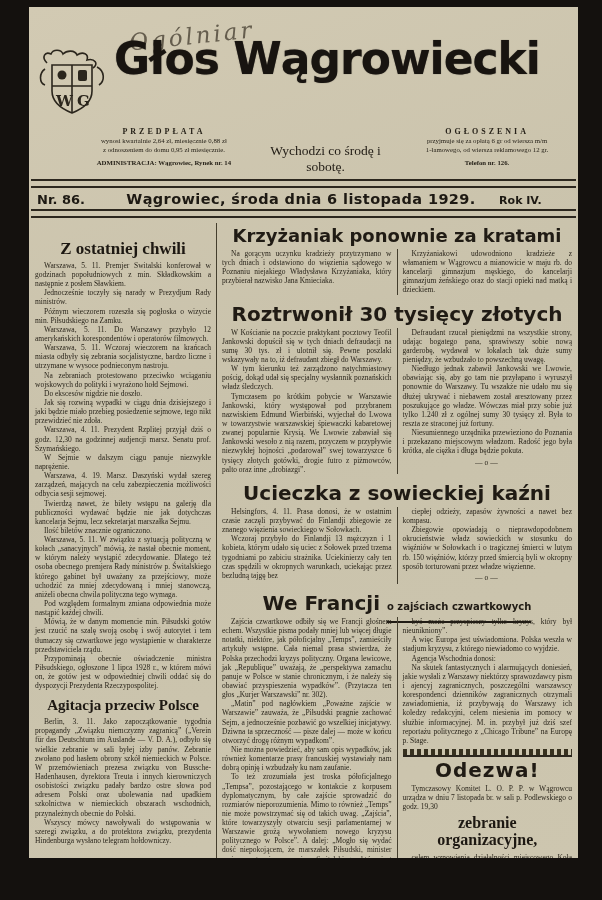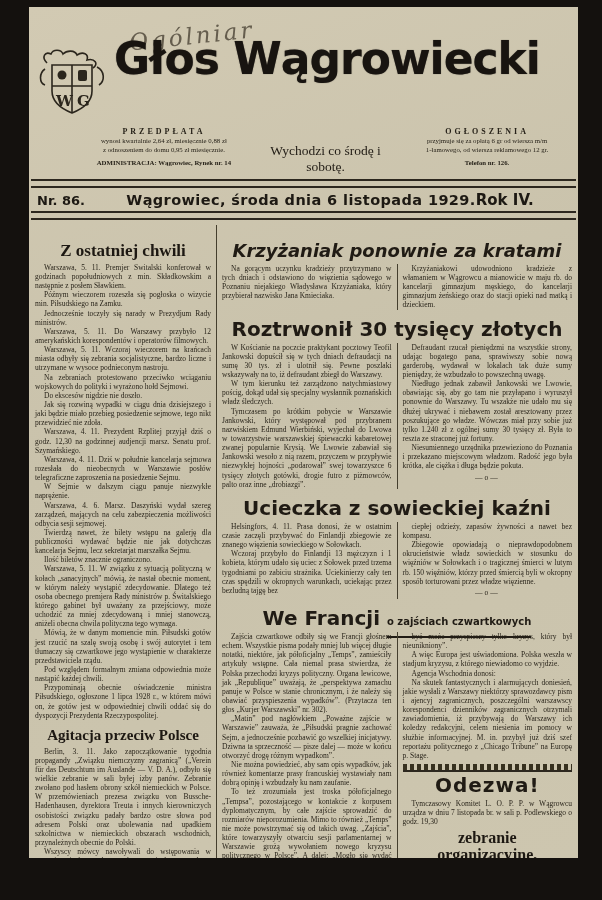--- a/index.html
+++ b/index.html
@@ -33,7 +33,7 @@
     font-family:"DejaVu Sans",sans-serif;font-weight:bold;color:#1d1913;}
   .dl-issue{width:120px;font-size:13px;}
   .dl-center{flex:1;text-align:center;font-size:14.5px;letter-spacing:.4px;white-space:nowrap;}
-  .dl-year{width:120px;text-align:left;font-size:15px;}
+  .dl-year{width:120px;text-align:center;font-size:11px;}
   
   .content{display:flex;padding:5px 6px 0 6px;height:636px;overflow:hidden;}
   .col1{width:176px;flex:none;padding-right:5px;border-right:1.5px solid #443e2d;}

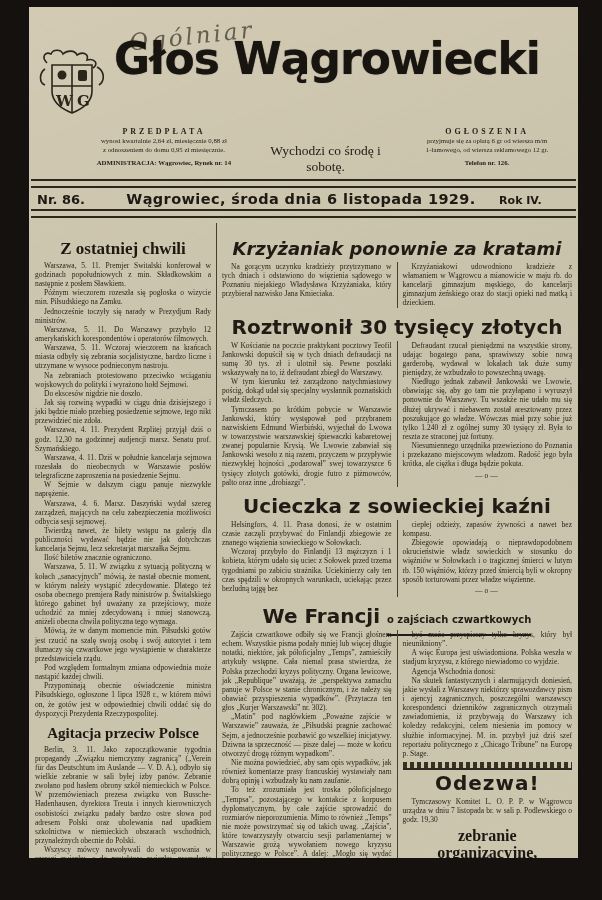--- a/index.html
+++ b/index.html
@@ -50,7 +50,7 @@
     margin:3px 0 3px 0;white-space:nowrap;line-height:1.05;}
   .h-ostatnia{font-size:17px;margin-top:17px;}
   .h-agitacja{font-size:15px;margin-top:8px;}
-  .h-krzyzaniak{font-size:18px;margin-top:17px;font-style:italic;}
+  .h-krzyzaniak{font-size:18px;margin-top:4px;}
   .h-roztrwonil{font-size:20px;}
   .h-ucieczka{font-size:20px;}
   .h-francja{font-size:20px;}

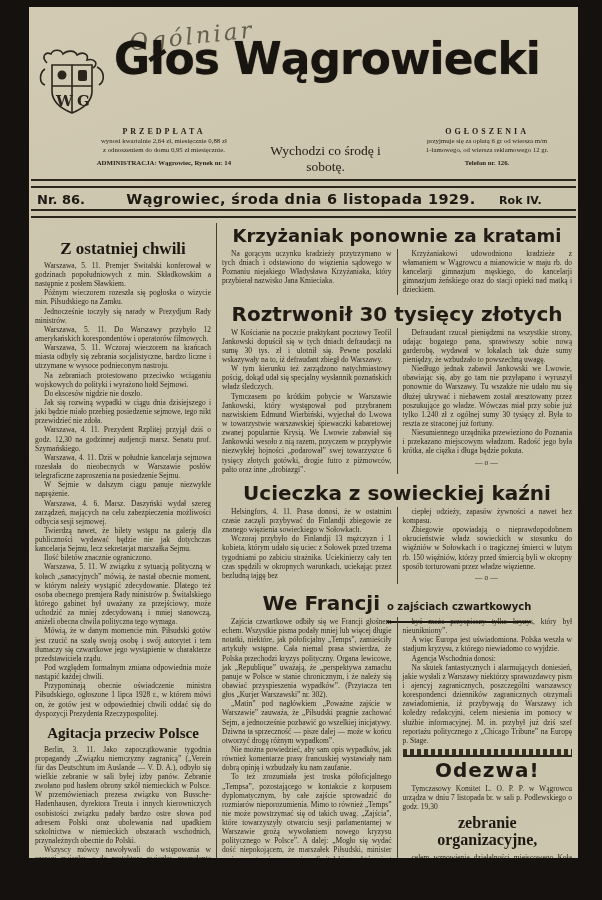--- a/index.html
+++ b/index.html
@@ -116,8 +116,8 @@
         <h2 class="h-serif h-ostatnia">Z ostatniej chwili</h2>
         <div>
             <p class="para">Warszawa, 5. 11.  Premjer Switalski konferował w godzinach popołudniowych z min. Składkowskim a następnie z posłem Sławkiem.</p>
+            <p class="para">Jednocześnie toczyły się narady w Prezydjum Rady ministrów.</p>
             <p class="para">Późnym wieczorem rozeszła się pogłoska o wizycie min. Piłsudskiego na Zamku.</p>
-            <p class="para">Jednocześnie toczyły się narady w Prezydjum Rady ministrów.</p>
             <p class="para">Warszawa, 5. 11.  Do Warszawy przybyło 12 amerykańskich korespondentów i operatorów filmowych.</p>
             <p class="para">Warszawa, 5. 11.  Wczoraj wieczorem na krańcach miasta odbyły się zebrania socjalistyczne, bardzo liczne i utrzymane w wysoce podnieconym nastroju.</p>
             <p class="para">Na zebraniach protestowano przeciwko wciąganiu wojskowych do polityki i wyrażono hołd Sejmowi.</p>

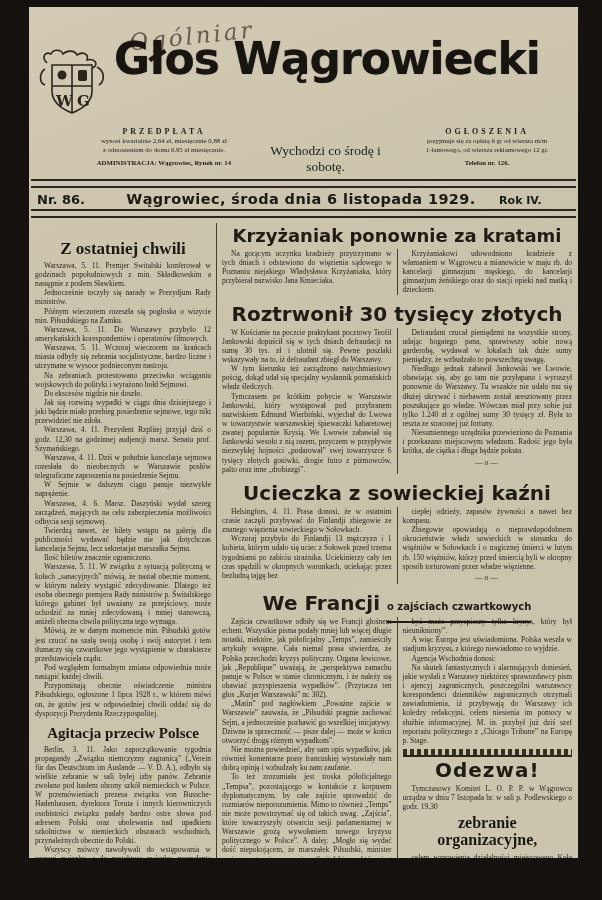--- a/index.html
+++ b/index.html
@@ -124,7 +124,6 @@
             <p class="para">Do ekscesów nigdzie nie doszło.</p>
             <p class="para">Jak się rozwiną wypadki w ciągu dnia dzisiejszego i jaki będzie miało przebieg posiedzenie sejmowe, tego nikt przewidzieć nie zdoła.</p>
             <p class="para">Warszawa, 4. 11.  Prezydent Rzplitej przyjął dziś o godz. 12,30 na godzinnej audjencji marsz. Senatu prof. Szymańskiego.</p>
-            <p class="para">Warszawa, 4. 11.  Dziś w południe kancelarja sejmowa rozesłała do nieobecnych w Warszawie posłów telegraficzne zaproszenia na posiedzenie Sejmu.</p>
             <p class="para">W Sejmie w dalszym ciągu panuje niezwykłe naprężenie.</p>
             <p class="para">Warszawa, 4. 6.  Marsz. Daszyński wydał szereg zarządzeń, mających na celu zabezpieczenia możliwości odbycia sesji sejmowej.</p>
             <p class="para">Twierdzą nawet, że bilety wstępu na galerję dla publiczności wydawać będzie nie jak dotychczas kancelarja Sejmu, lecz sekretarjat marszałka Sejmu.</p>

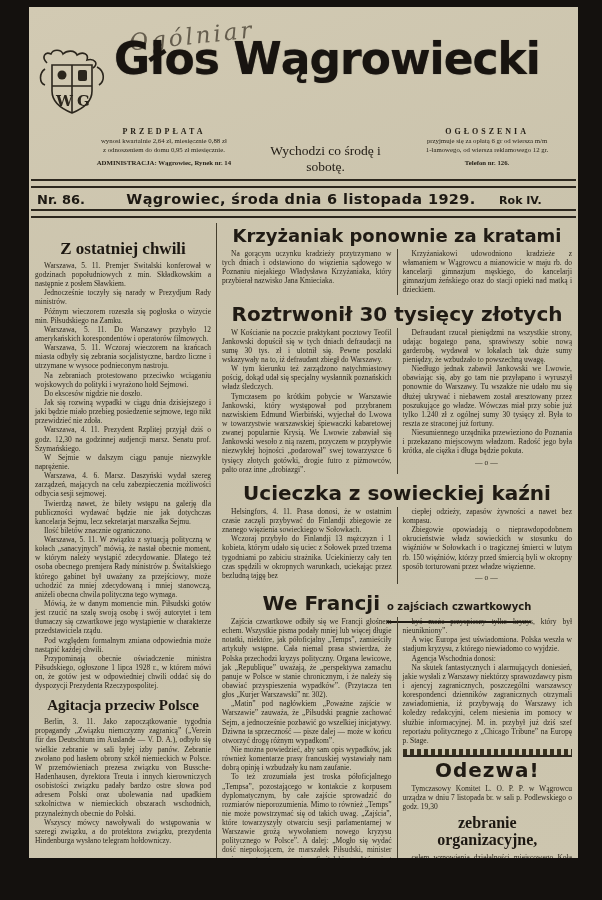--- a/index.html
+++ b/index.html
@@ -125,7 +125,7 @@
             <p class="para">Jak się rozwiną wypadki w ciągu dnia dzisiejszego i jaki będzie miało przebieg posiedzenie sejmowe, tego nikt przewidzieć nie zdoła.</p>
             <p class="para">Warszawa, 4. 11.  Prezydent Rzplitej przyjął dziś o godz. 12,30 na godzinnej audjencji marsz. Senatu prof. Szymańskiego.</p>
             <p class="para">W Sejmie w dalszym ciągu panuje niezwykłe naprężenie.</p>
-            <p class="para">Warszawa, 4. 6.  Marsz. Daszyński wydał szereg zarządzeń, mających na celu zabezpieczenia możliwości odbycia sesji sejmowej.</p>
+            <p class="para">Warszawa, 4. 19.  Marsz. Daszyński wydał szereg zarządzeń, mających na celu zabezpieczenia możliwości odbycia sesji sejmowej.</p>
             <p class="para">Twierdzą nawet, że bilety wstępu na galerję dla publiczności wydawać będzie nie jak dotychczas kancelarja Sejmu, lecz sekretarjat marszałka Sejmu.</p>
             <p class="para">Ilość biletów znacznie ograniczono.</p>
             <p class="para">Warszawa, 5. 11.  W związku z sytuacją polityczną w kołach „sanacyjnych” mówią, że nastał obecnie moment, w którym należy wystąpić zdecydowanie. Dlatego też osoba obecnego premjera Rady ministrów p. Świtalskiego którego gabinet był uważany za przejściowy, może uchodzić za mniej zdecydowaną i mniej stanowczą, aniżeli obecna chwila polityczna tego wymaga.</p>

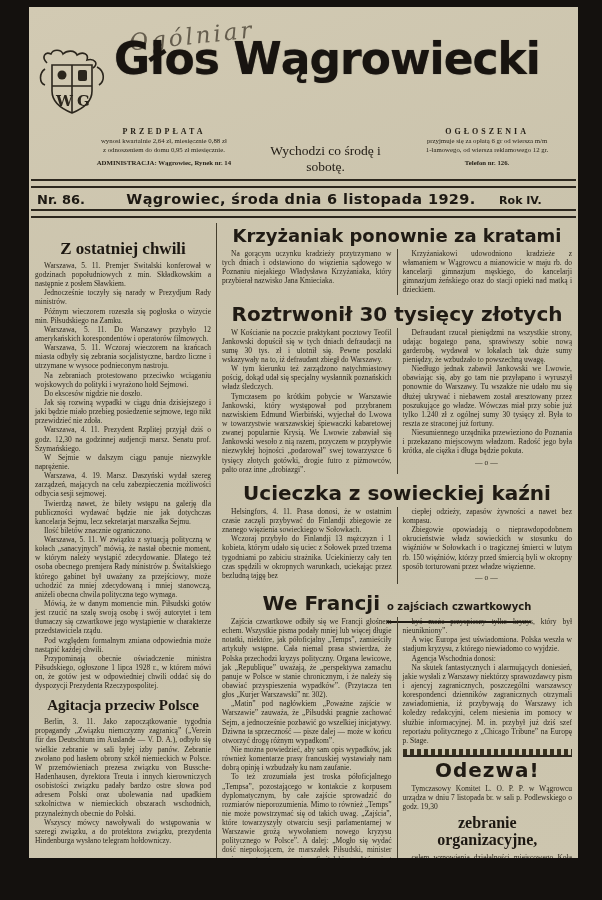--- a/index.html
+++ b/index.html
@@ -129,8 +129,8 @@
             <p class="para">Twierdzą nawet, że bilety wstępu na galerję dla publiczności wydawać będzie nie jak dotychczas kancelarja Sejmu, lecz sekretarjat marszałka Sejmu.</p>
             <p class="para">Ilość biletów znacznie ograniczono.</p>
             <p class="para">Warszawa, 5. 11.  W związku z sytuacją polityczną w kołach „sanacyjnych” mówią, że nastał obecnie moment, w którym należy wystąpić zdecydowanie. Dlatego też osoba obecnego premjera Rady ministrów p. Świtalskiego którego gabinet był uważany za przejściowy, może uchodzić za mniej zdecydowaną i mniej stanowczą, aniżeli obecna chwila polityczna tego wymaga.</p>
+            <p class="para">Pod względem formalnym zmiana odpowiednia może nastąpić każdej chwili.</p>
             <p class="para">Mówią, że w danym momencie min. Piłsudski gotów jest rzucić na szalę swoją osobę i swój autorytet i tem tłumaczy się czwartkowe jego wystąpienie w charakterze przedstawiciela rządu.</p>
-            <p class="para">Pod względem formalnym zmiana odpowiednia może nastąpić każdej chwili.</p>
             <p class="para">Przypominają obecnie oświadczenie ministra Piłsudskiego, ogłoszone 1 lipca 1928 r., w którem mówi on, że gotów jest w odpowiedniej chwili oddać się do dyspozycji Prezydenta Rzeczypospolitej.</p>
           </div>
       </article>

